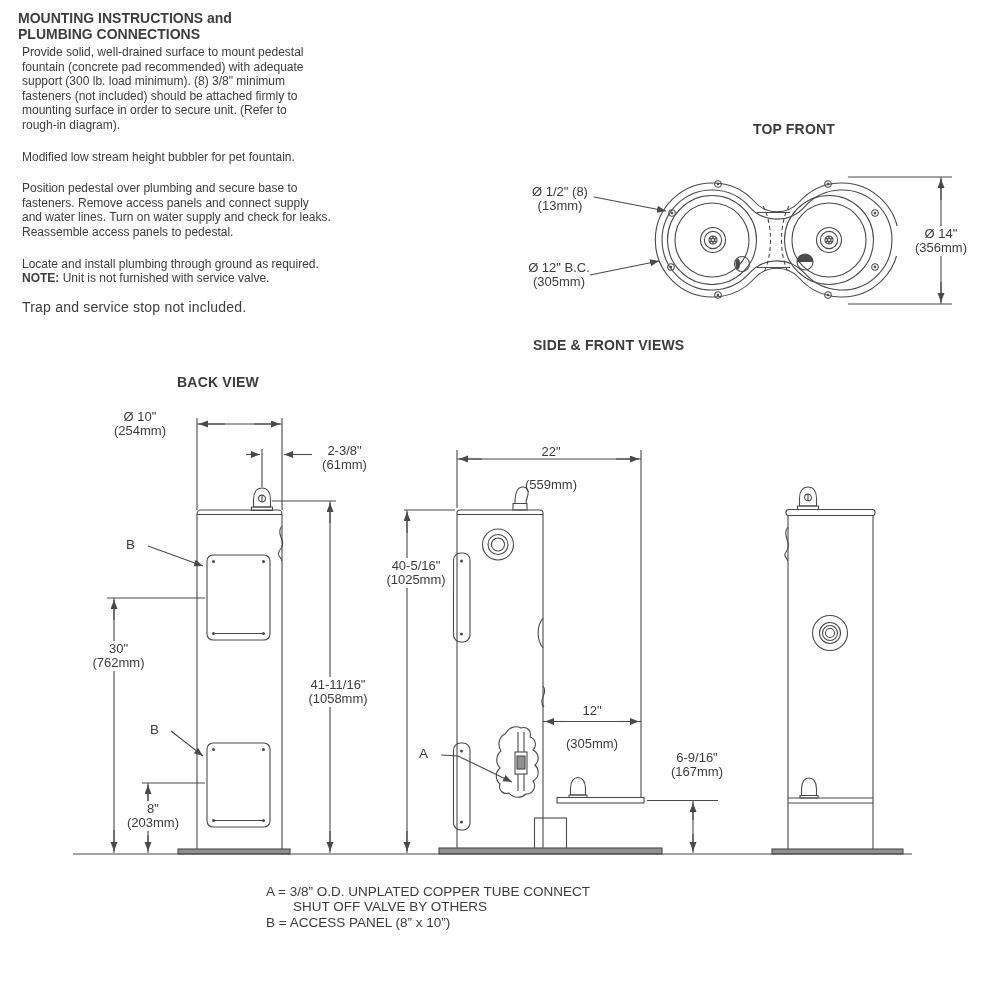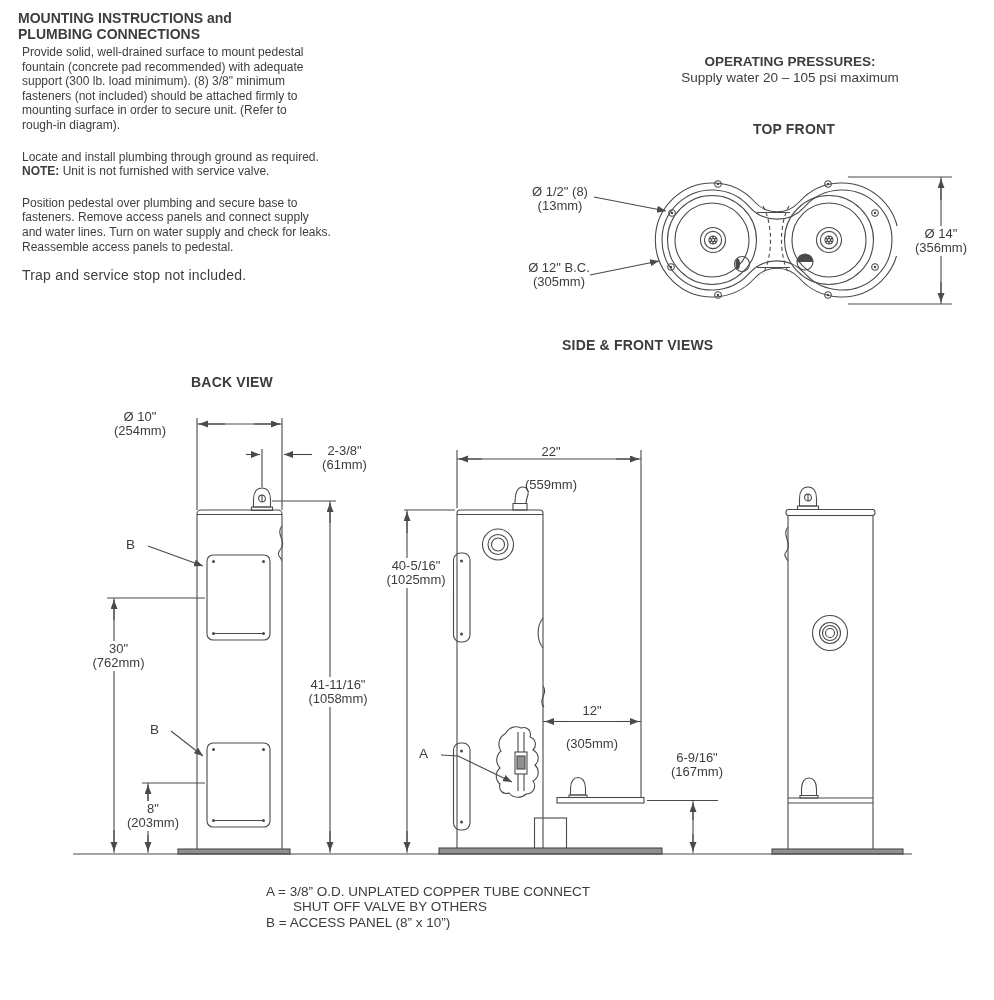--- a/index.html
+++ b/index.html
@@ -275,10 +275,6 @@
     <p class="trap">Trap and service stop not included.</p>
   </div>
 
-  <div class="op">
-    <div class="oph">OPERATING PRESSURES:</div>
-    <div class="opd">Supply water 20 – 105 psi maximum</div>
-  </div>
 
   <div class="vt ctr" style="left:694px;top:121px;width:200px;">TOP FRONT</div>
   <div class="vt" style="left:562px;top:337px;">SIDE &amp; FRONT VIEWS</div>

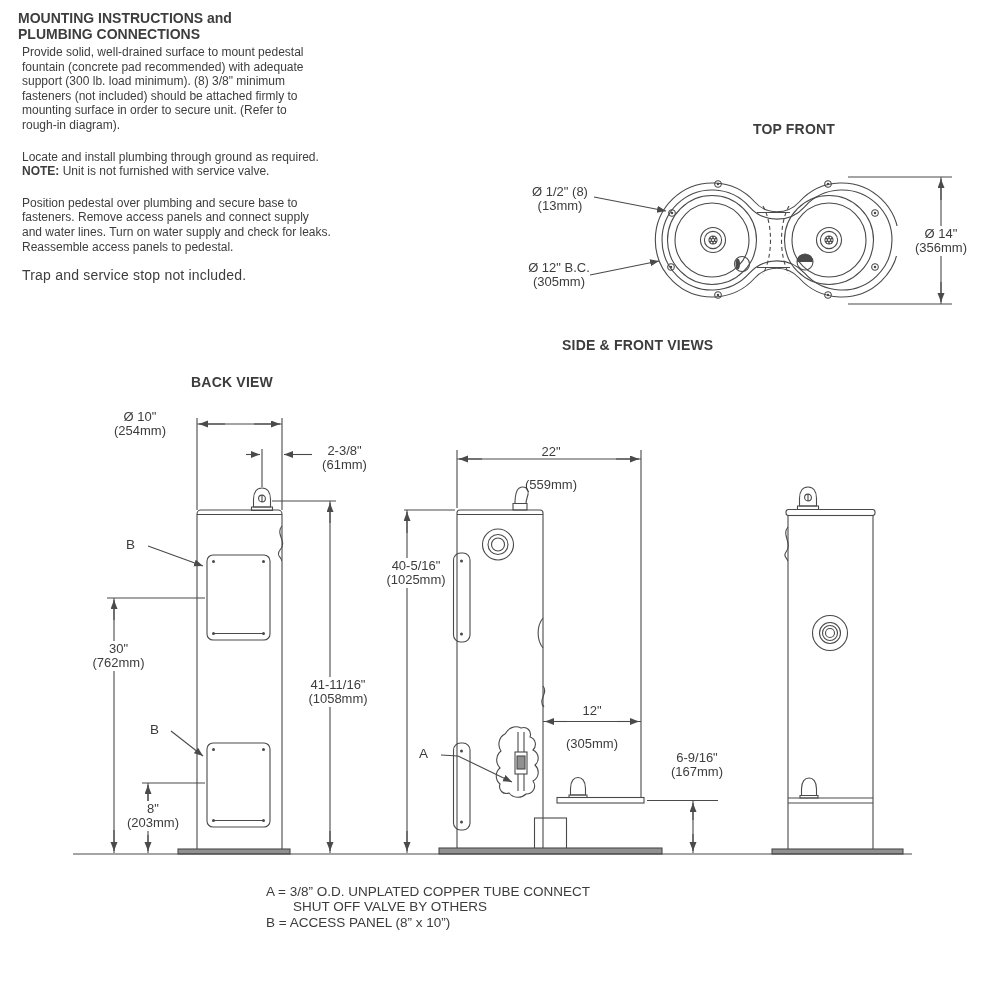--- a/index.html
+++ b/index.html
@@ -267,6 +267,7 @@
 fasteners (not included) should be attached firmly to
 mounting surface in order to secure unit. (Refer to
 rough-in diagram).</p>
+    <p>Modified low stream height bubbler for pet fountain.</p>
     <p><span>Locate and install plumbing through ground as required.</span><br><b>NOTE:</b><span> Unit is not furnished with service valve.</span></p>
     <p>Position pedestal over plumbing and secure base to
 fasteners. Remove access panels and connect supply

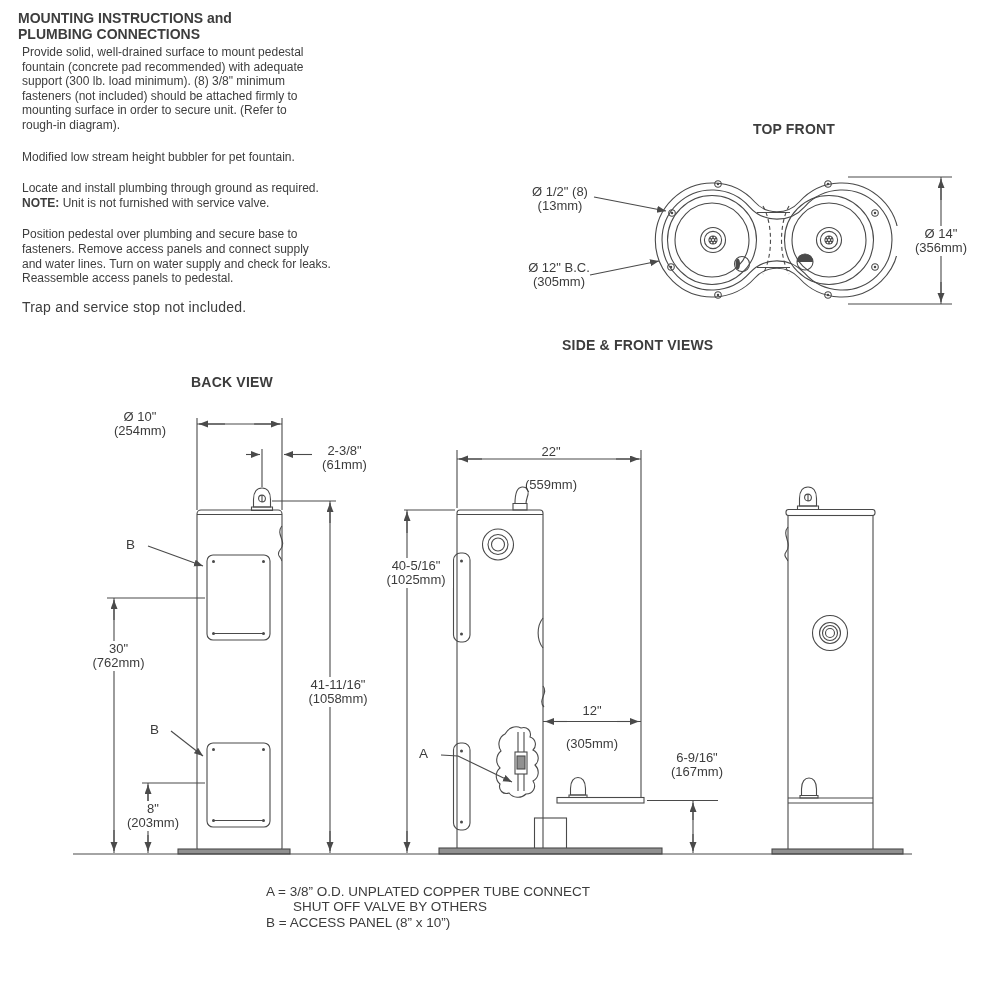--- a/index.html
+++ b/index.html
@@ -268,11 +268,11 @@
 mounting surface in order to secure unit. (Refer to
 rough-in diagram).</p>
     <p>Modified low stream height bubbler for pet fountain.</p>
-    <p><span>Locate and install plumbing through ground as required.</span><br><b>NOTE:</b><span> Unit is not furnished with service valve.</span></p>
     <p>Position pedestal over plumbing and secure base to
 fasteners. Remove access panels and connect supply
 and water lines. Turn on water supply and check for leaks.
 Reassemble access panels to pedestal.</p>
+    <p><span>Locate and install plumbing through ground as required.</span><br><b>NOTE:</b><span> Unit is not furnished with service valve.</span></p>
     <p class="trap">Trap and service stop not included.</p>
   </div>
 

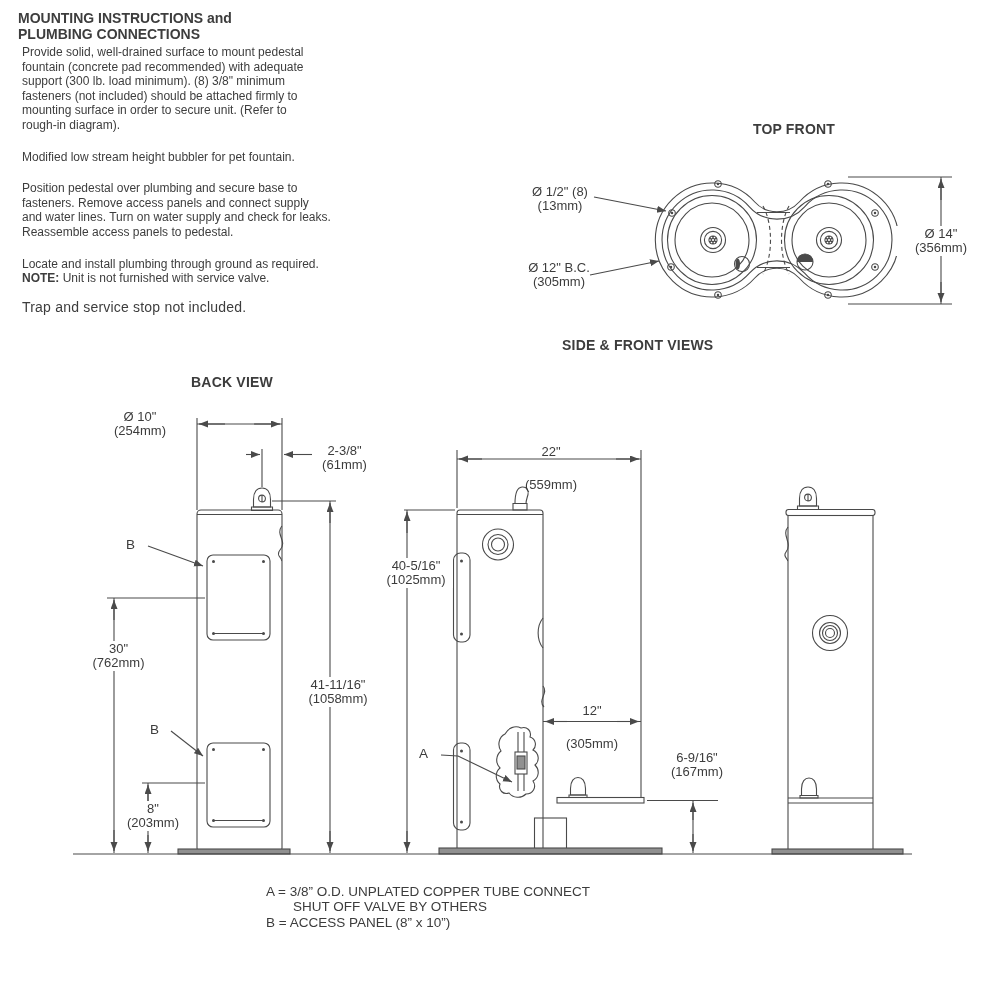--- a/index.html
+++ b/index.html
@@ -278,7 +278,7 @@
 
 
   <div class="vt ctr" style="left:694px;top:121px;width:200px;">TOP FRONT</div>
-  <div class="vt" style="left:562px;top:337px;">SIDE &amp; FRONT VIEWS</div>
+  <div class="vt" style="left:533px;top:337px;">SIDE &amp; FRONT VIEWS</div>
   <div class="vt ctr" style="left:132px;top:374px;width:200px;text-align:center;">BACK VIEW</div>
 
   <div class="dim" style="left:515px;top:185px;width:90px;">

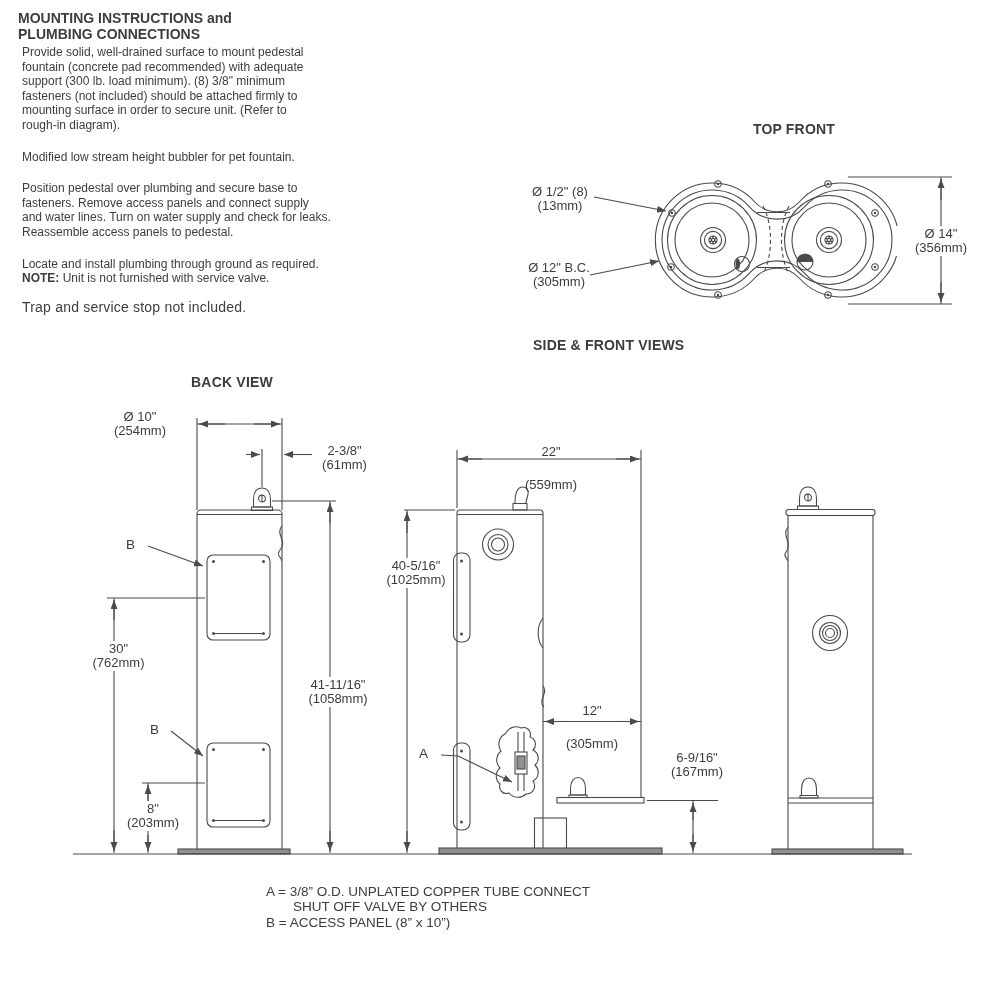--- a/index.html
+++ b/index.html
@@ -279,7 +279,7 @@
 
   <div class="vt ctr" style="left:694px;top:121px;width:200px;">TOP FRONT</div>
   <div class="vt" style="left:533px;top:337px;">SIDE &amp; FRONT VIEWS</div>
-  <div class="vt ctr" style="left:132px;top:374px;width:200px;text-align:center;">BACK VIEW</div>
+  <div class="vt ctr" style="left:118px;top:374px;width:200px;text-align:center;">BACK VIEW</div>
 
   <div class="dim" style="left:515px;top:185px;width:90px;">
     <div>Ø 1/2" (8)</div>

